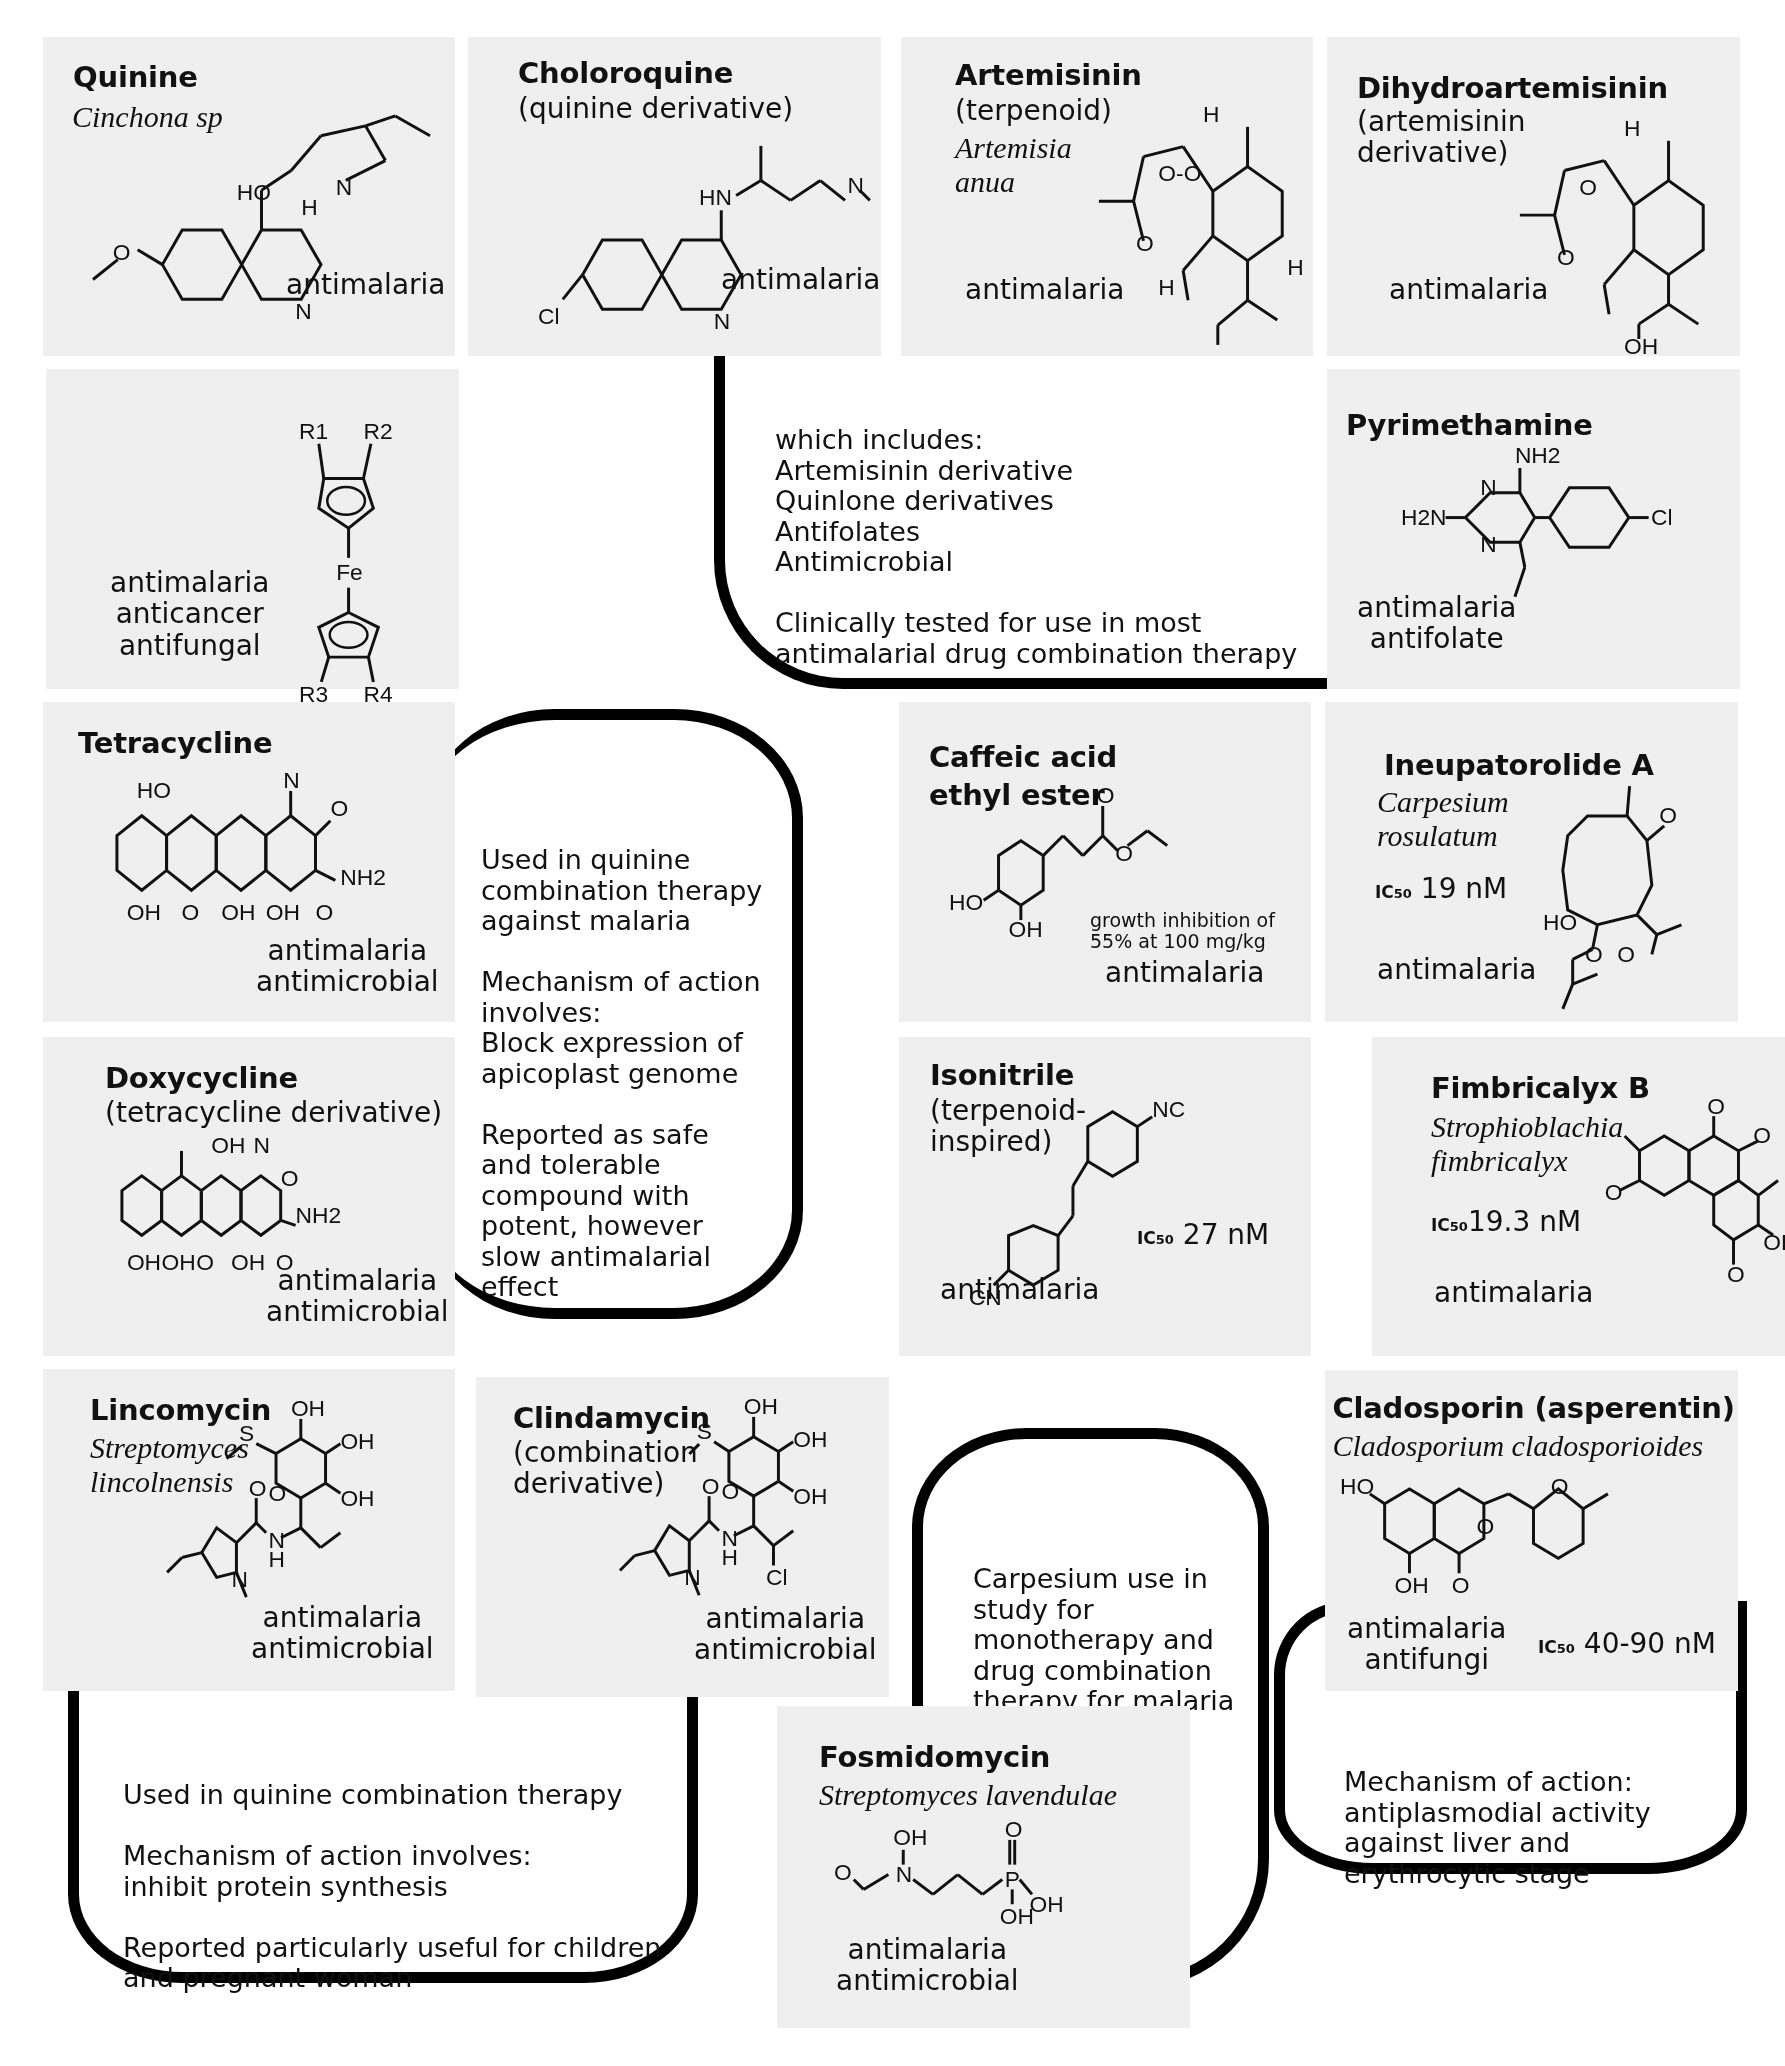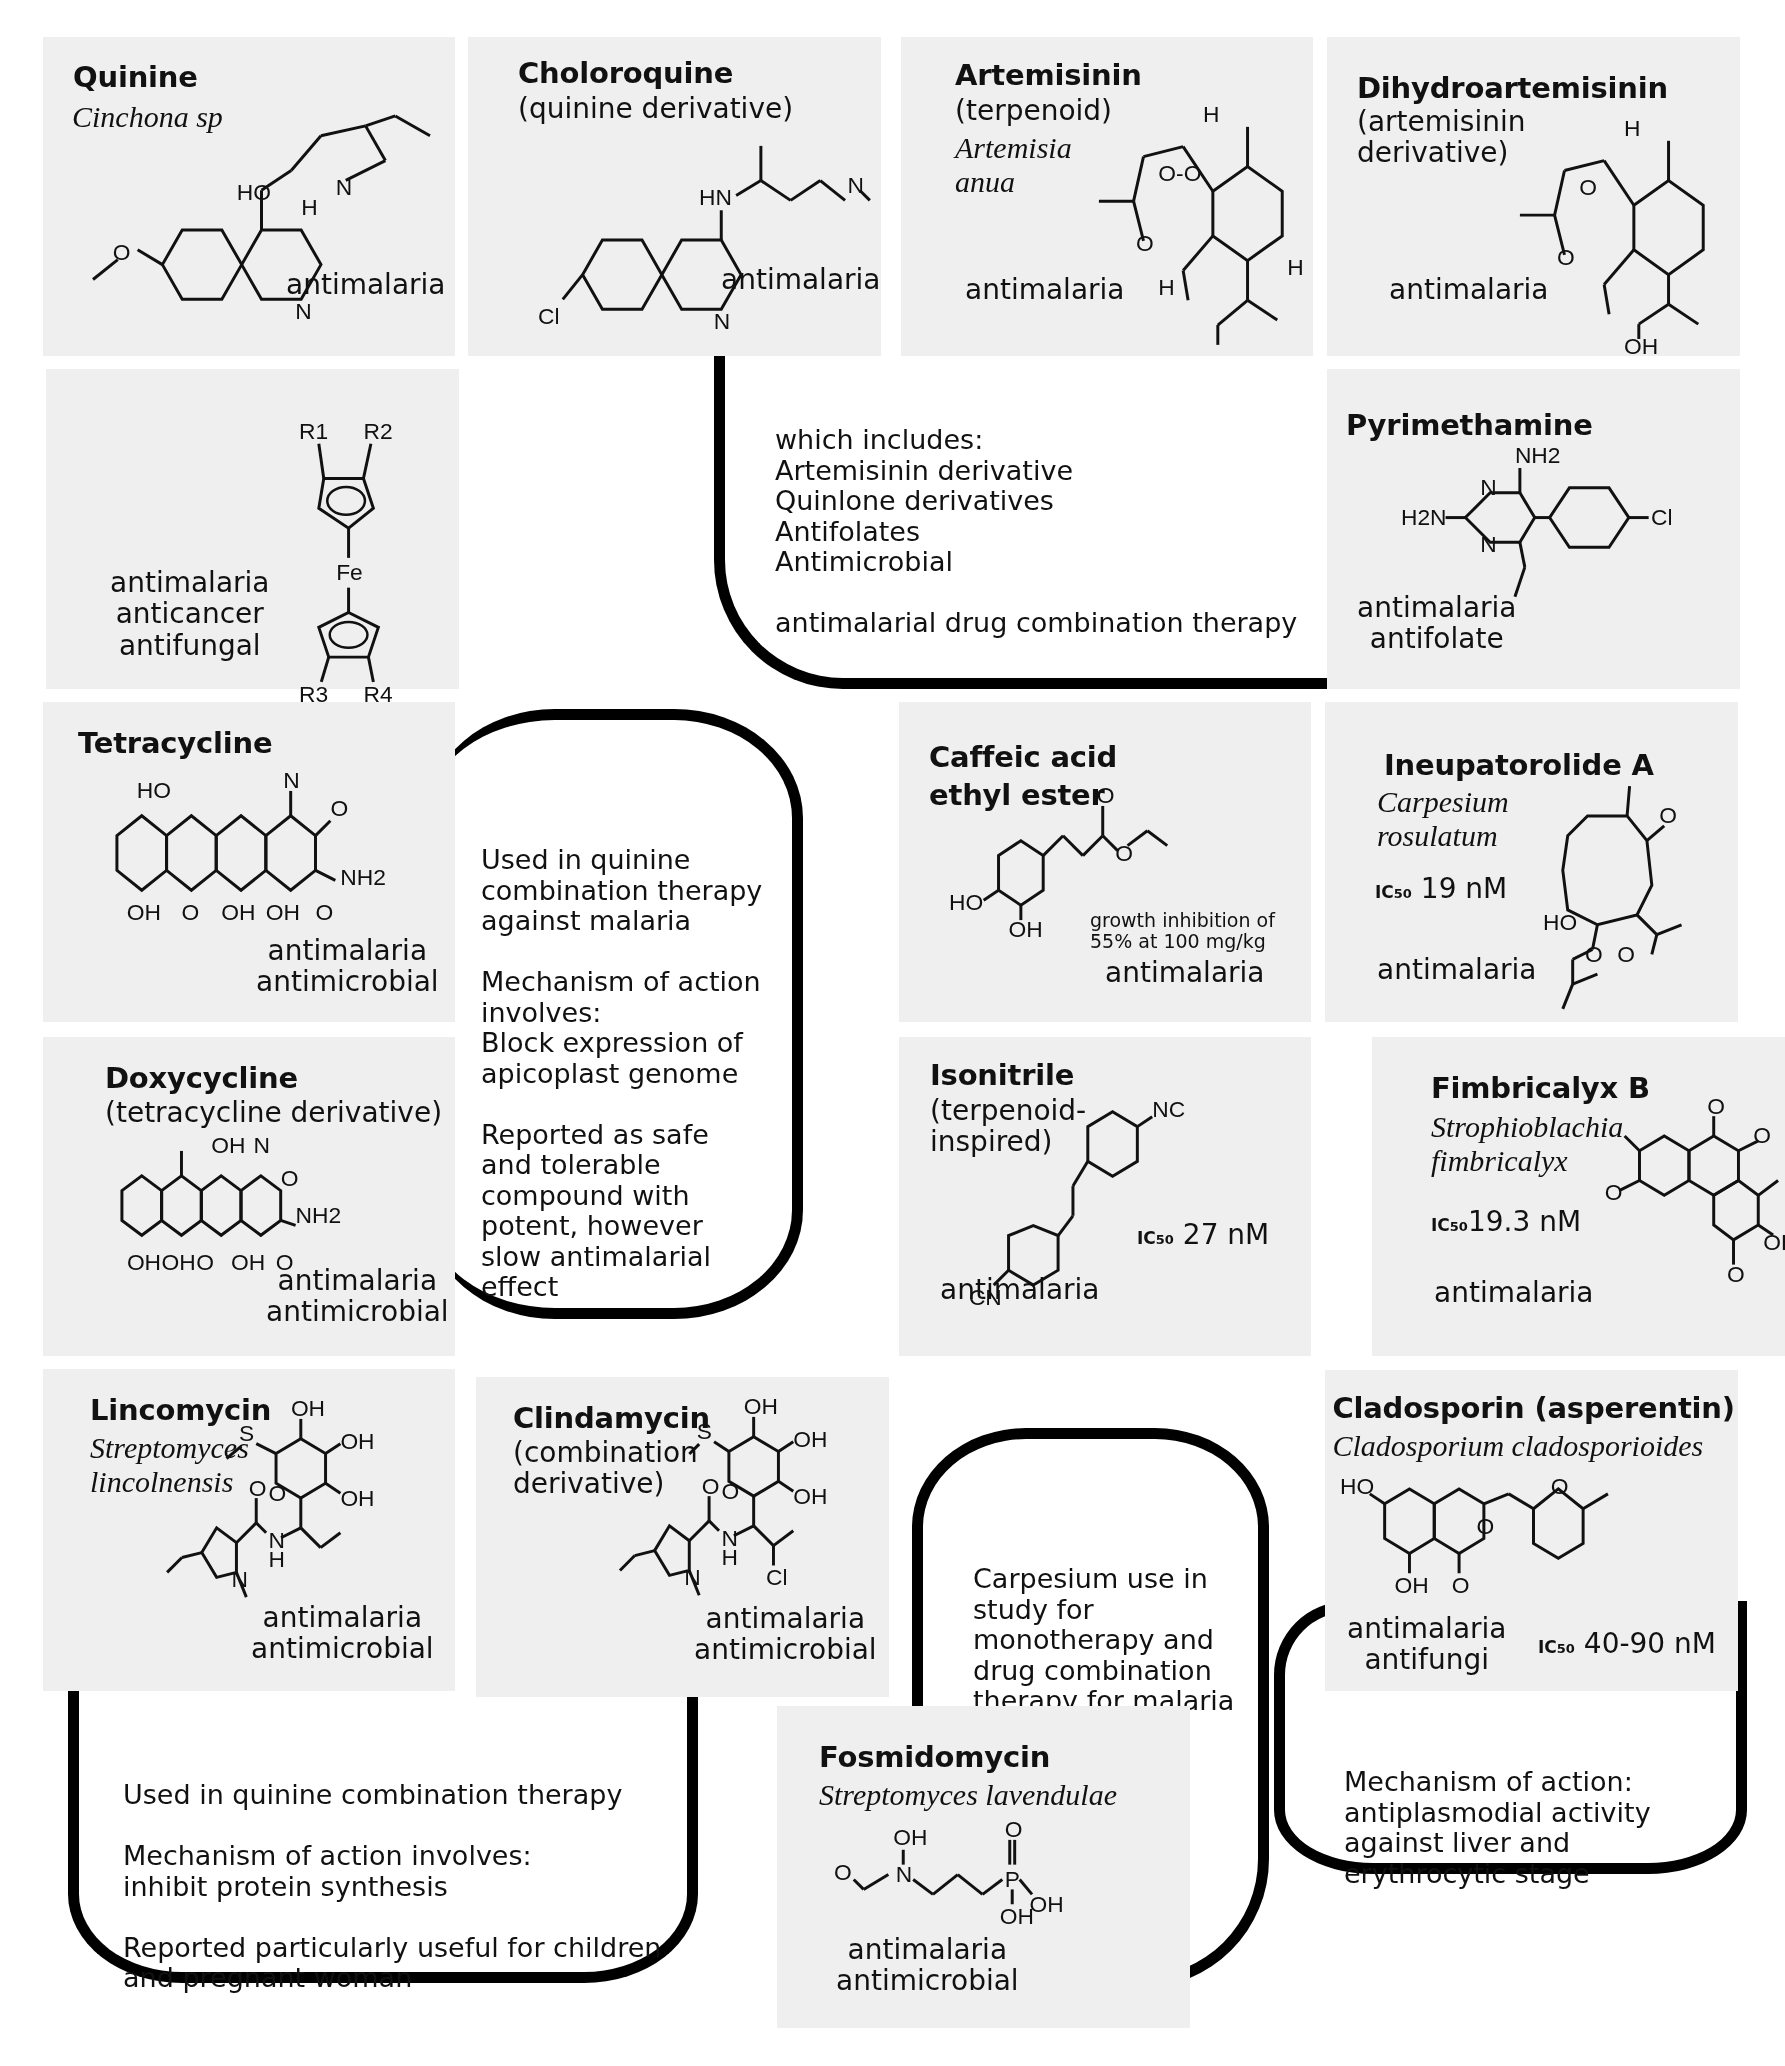--- a/index.html
+++ b/index.html
@@ -24,7 +24,7 @@
 
 <div class="bubble" style="left:714px; top:297px; width:644px; height:392px; border-radius:0 0 30px 129px; border-top:none; border-right:none;">
   <div class="t btxt" style="left:50px; top:67px;">
-    <div>which includes:</div><div>Artemisinin derivative</div><div>Quinlone derivatives</div><div>Antifolates</div><div>Antimicrobial</div><div>&nbsp;</div><div>antimalarial drug combination therapy</div>
+    <div>which includes:</div><div>Artemisinin derivative</div><div>Quinlone derivatives</div><div>Antifolates</div><div>Antimicrobial</div><div>&nbsp;</div><div>Clinically tested for use in most</div><div>antimalarial drug combination therapy</div>
   </div>
 </div>
 

